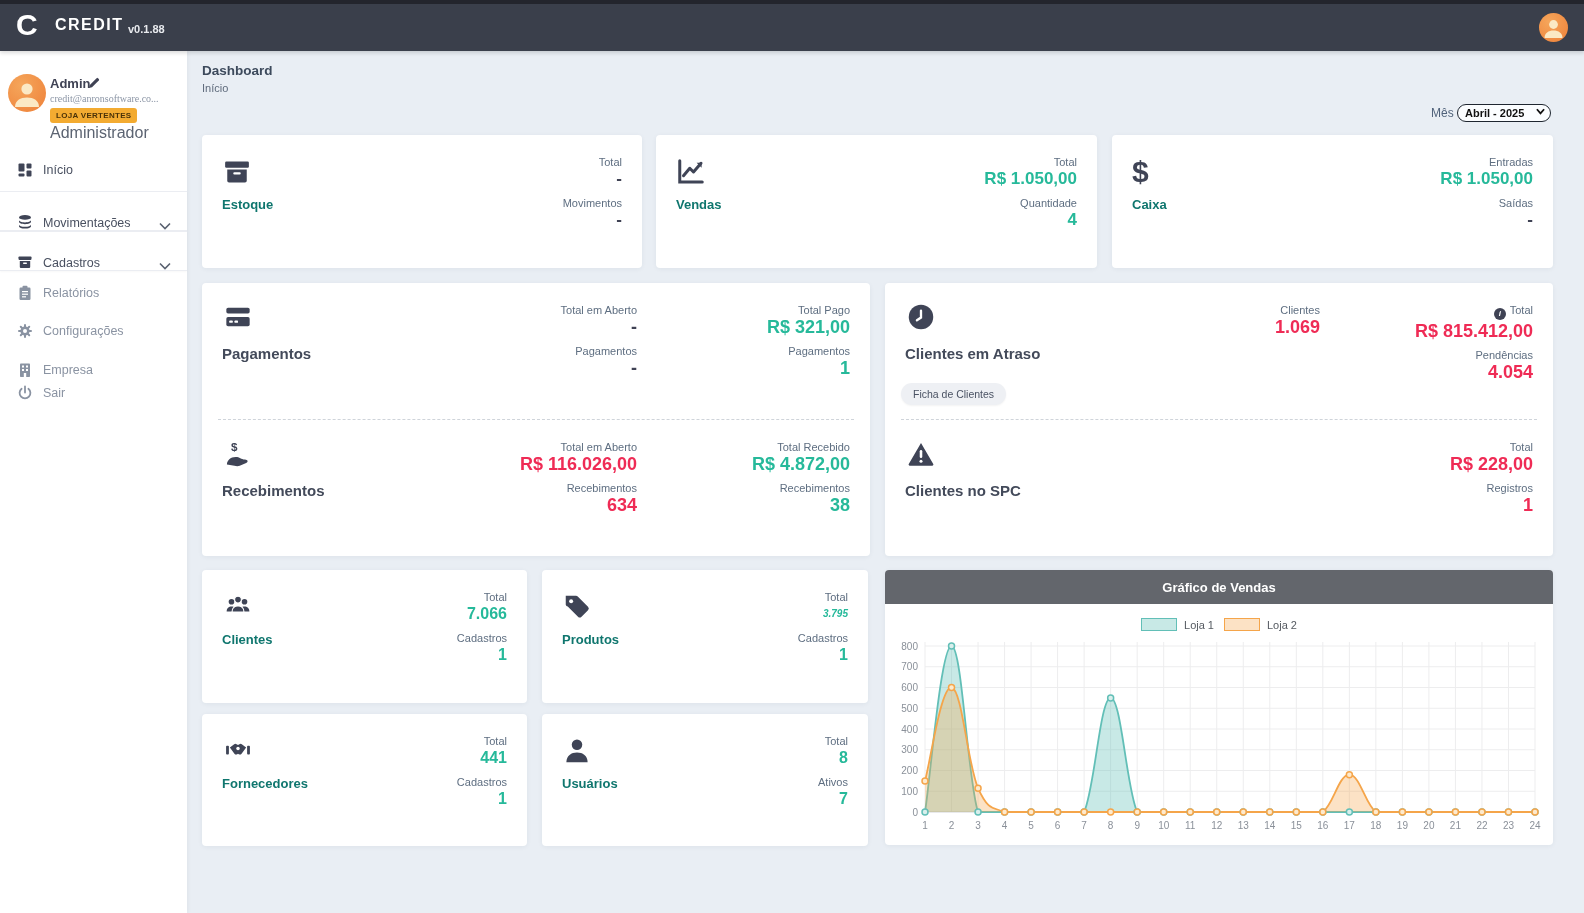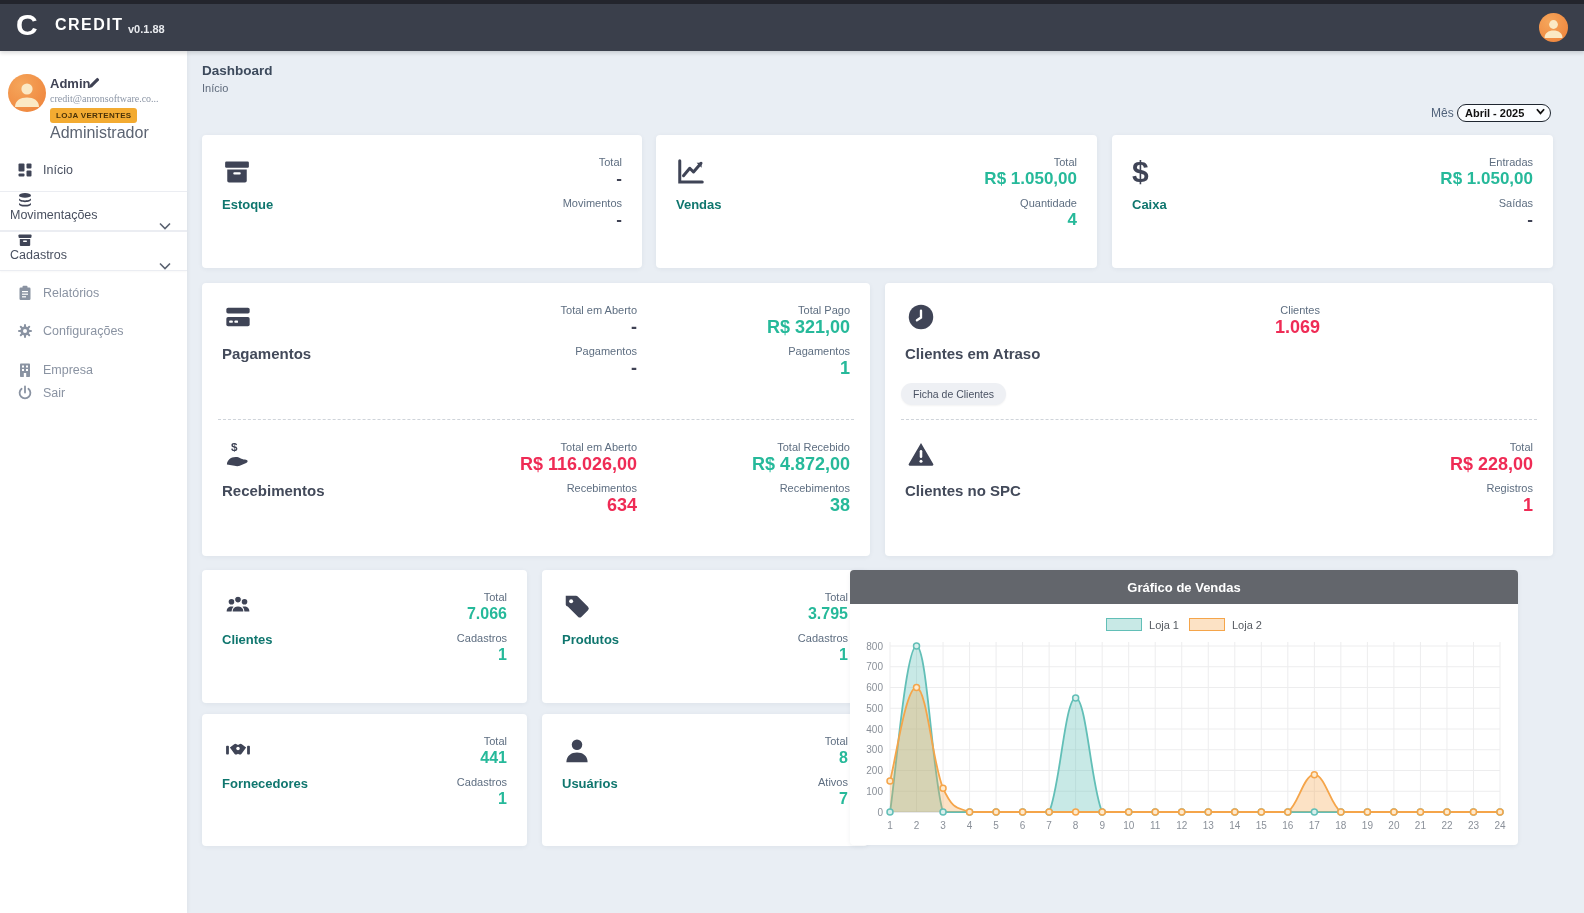--- a/index.html
+++ b/index.html
@@ -32,7 +32,7 @@
   .menu-item .mi-label { margin-left:10px; font-size:12.5px; color:#495060; }
   .menu-item.gray .mi-label { color:#8a93a2; }
   .menu-box { position:absolute; left:0; width:187px; height:40px; background:#fff; border-top:1px solid #ebedf2; border-bottom:1px solid #ebedf2;
-      display:flex; align-items:flex-start; cursor:pointer; box-shadow:0 1px 2px rgba(0,0,0,.03);flex-direction:column; }
+      display:flex; align-items:flex-end; cursor:pointer; box-shadow:0 1px 2px rgba(0,0,0,.03); }
   .menu-box .mi-icon { margin-left:17px; width:16px; height:16px; flex:0 0 16px; }
   .menu-box .mi-label { margin-left:10px; font-size:12.5px; color:#495060; }
   .menu-box .mi-chevron { margin-left:auto; margin-right:16px; width:12px; height:8px; }

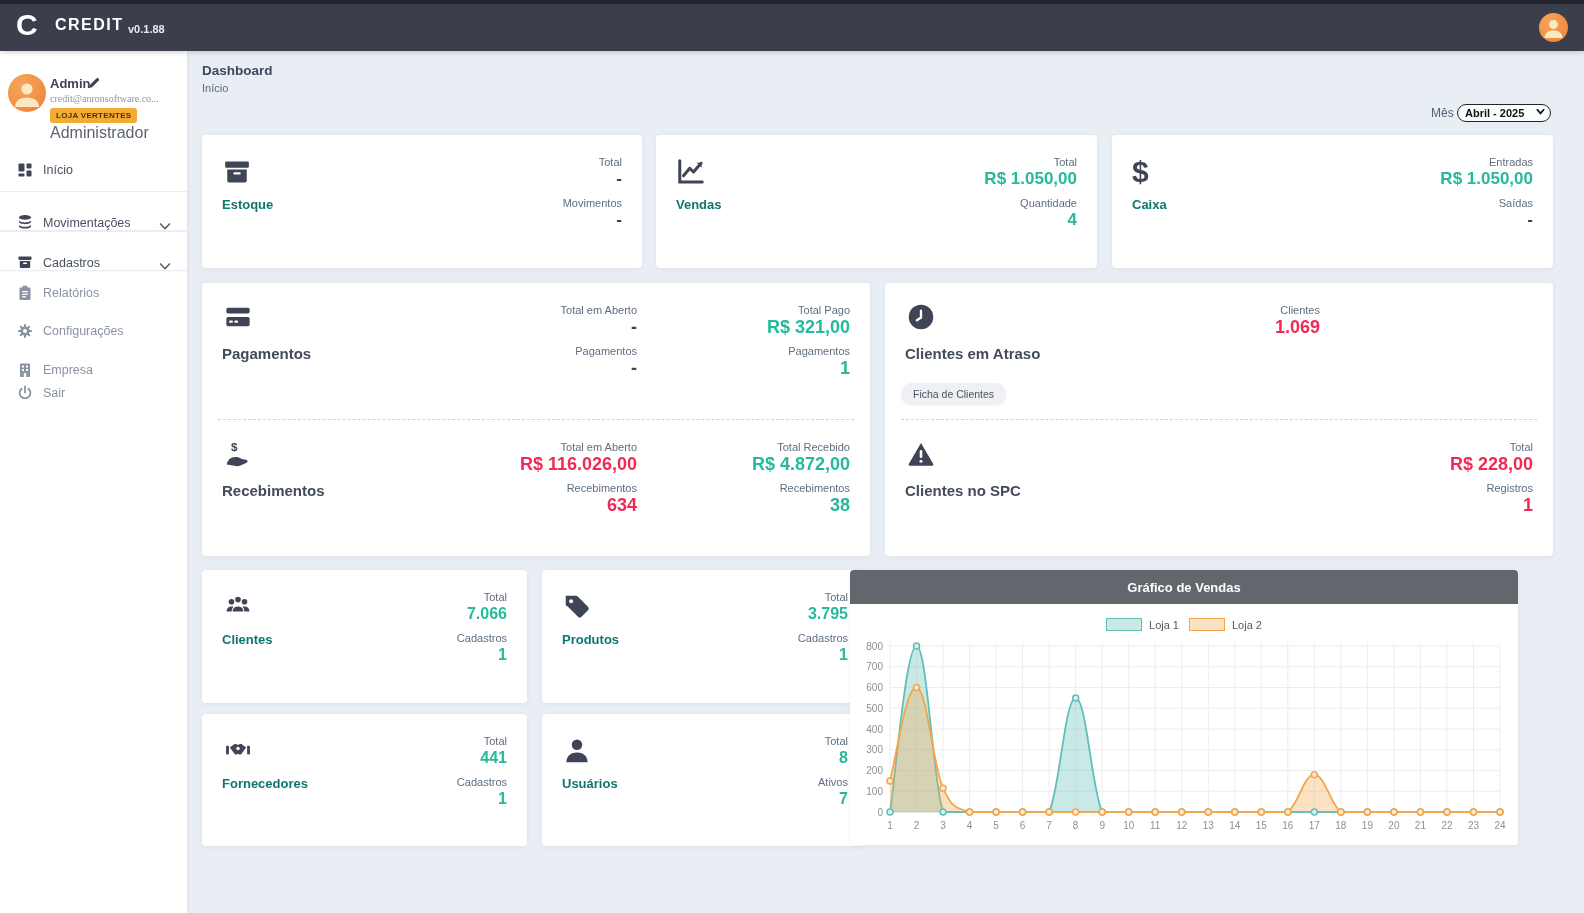--- a/index.html
+++ b/index.html
@@ -298,6 +298,12 @@
       <div class="col-mid">
         <span class="stat-label">Clientes</span>
         <span class="stat-value big red">1.069</span>
+      </div>
+      <div class="col-right">
+        <span class="stat-label"><span class="info-dot">i</span><span>Total</span></span>
+        <span class="stat-value big red">R$ 815.412,00</span>
+        <span class="stat-label">Pendências</span>
+        <span class="stat-value big red">4.054</span>
       </div>
     </div>
     <div class="dashed-div"></div>

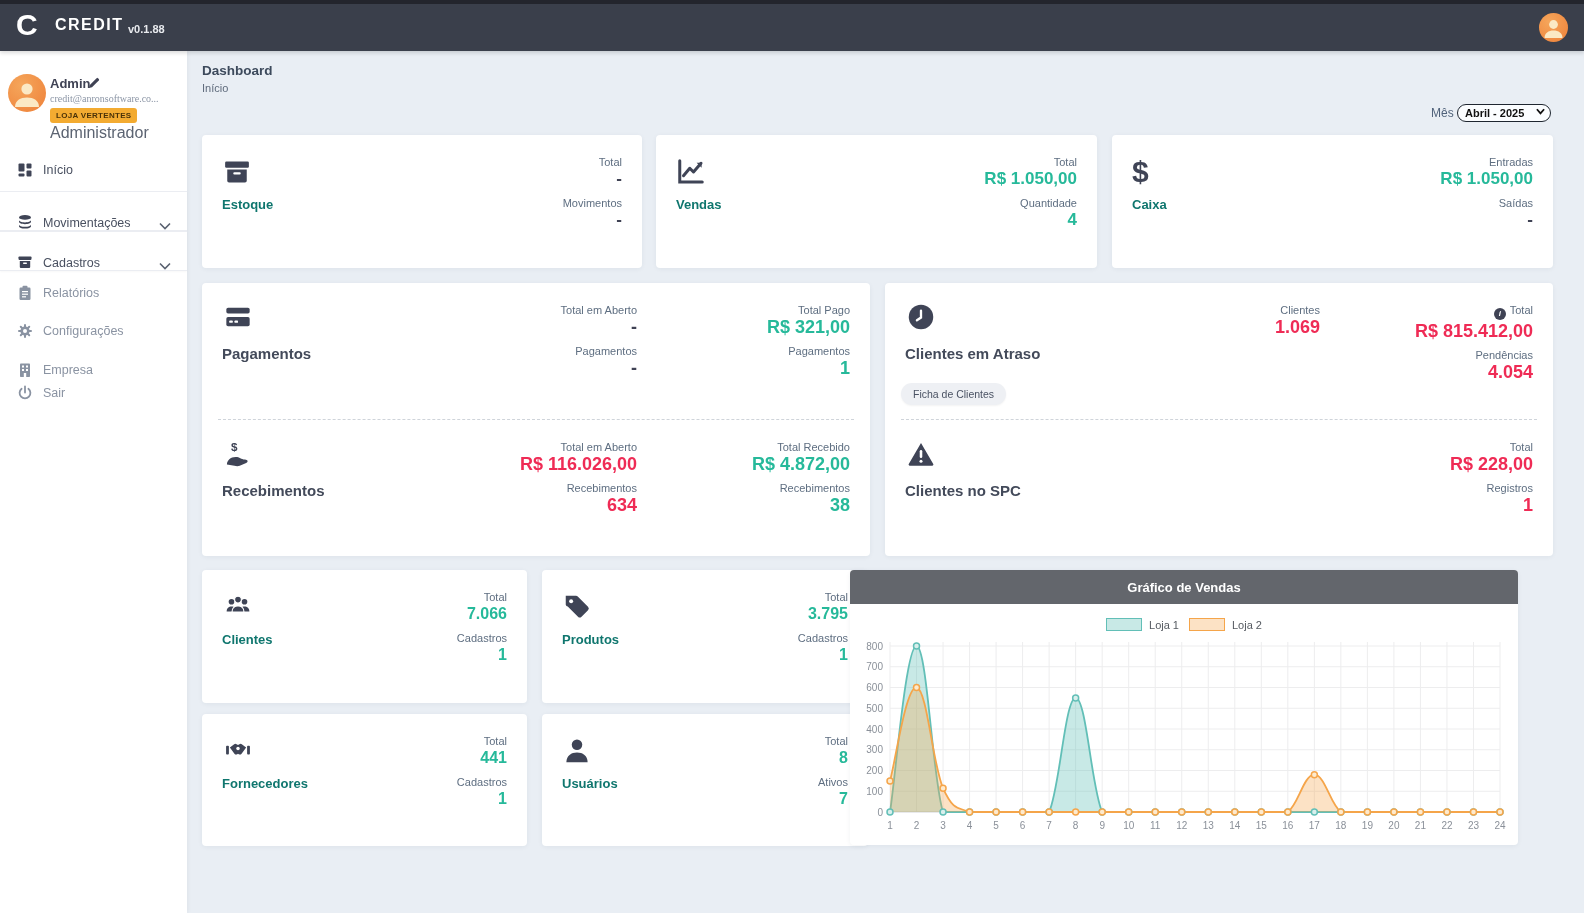--- a/index.html
+++ b/index.html
@@ -66,7 +66,7 @@
   .info-dot { display:inline-block; width:12px; height:12px; border-radius:50%; background:#3f4254; color:#fff; font-size:8px; font-weight:800; text-align:center; line-height:12px; margin-right:4px; vertical-align:-2px; font-style:italic; }
 
   
-  .chart-card { position:absolute; left:850px; top:570px; width:668px; height:275px; background:#fff; border-radius:4px; box-shadow:0 1px 5px rgba(40,50,70,.06); }
+  .chart-card { position:absolute; left:885px; top:570px; width:668px; height:275px; background:#fff; border-radius:4px; box-shadow:0 1px 5px rgba(40,50,70,.06); }
   .chart-header { position:absolute; left:0; top:0; width:668px; height:34px; background:#63666c; border-radius:4px 4px 0 0;
       display:flex; align-items:center; justify-content:center; color:#fff; font-size:13px; font-weight:700; }
   .chart-legend { position:absolute; left:0; top:48px; width:668px; display:flex; justify-content:center; gap:10px; align-items:center; }

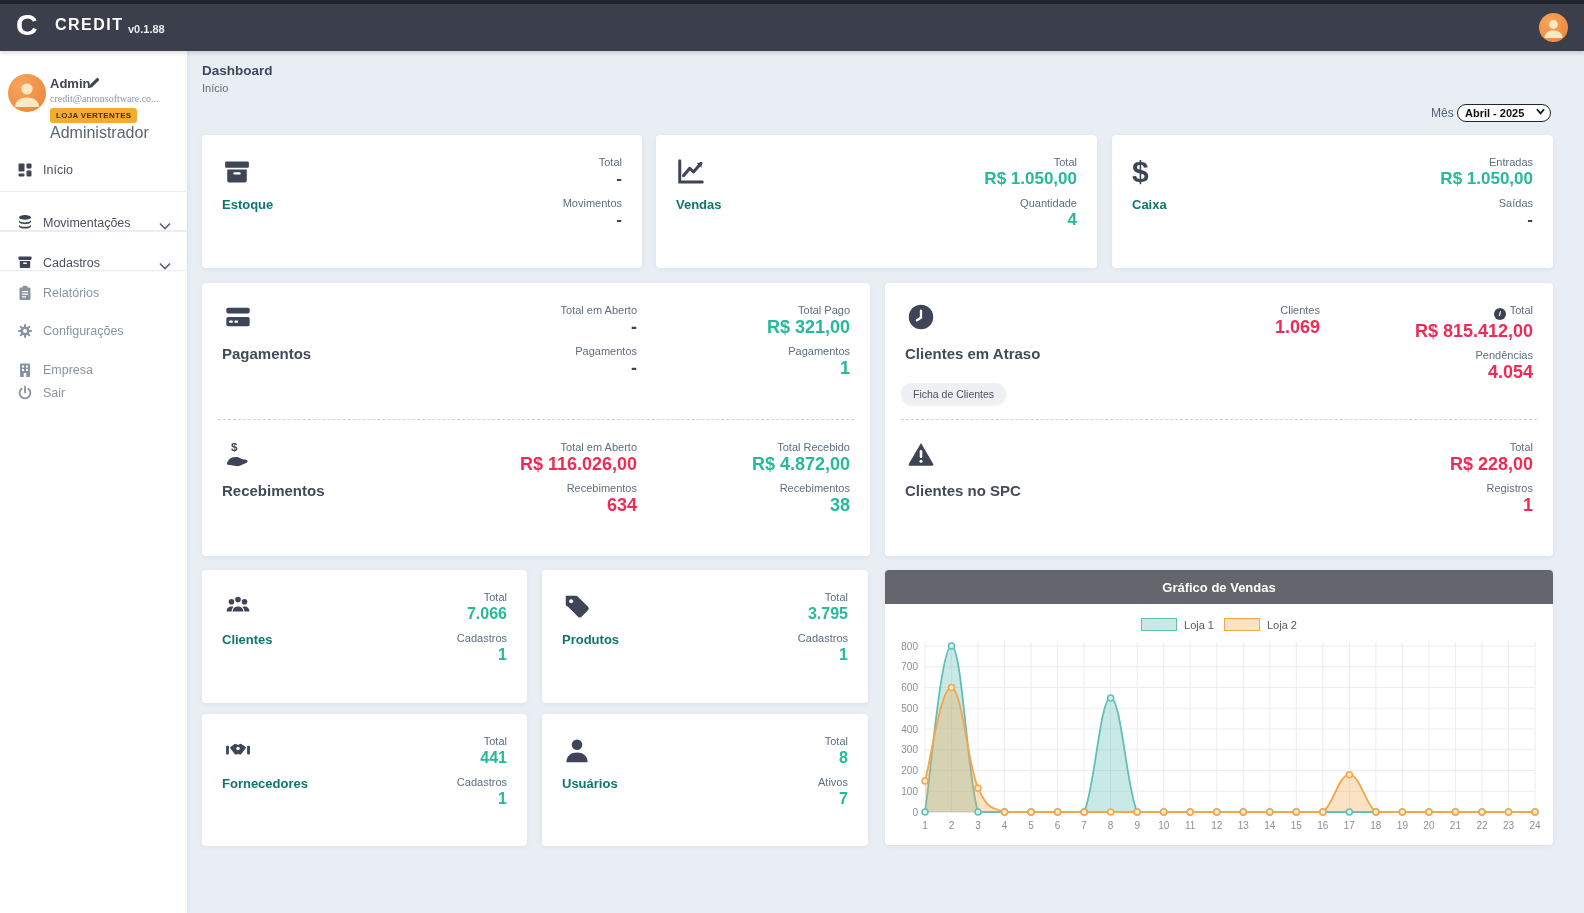--- a/index.html
+++ b/index.html
@@ -349,7 +349,7 @@
     <div class="c-title">Produtos</div>
     <div class="stats-right">
       <span class="stat-label">Total</span>
-      <span class="stat-value teal" style="font-size:16px;">3.795</span>
+      <span class="stat-value teal" style="font-size:10px;font-style:italic;">3.795</span>
       <span class="stat-label">Cadastros</span>
       <span class="stat-value teal" style="font-size:16px;">1</span>
     </div>

